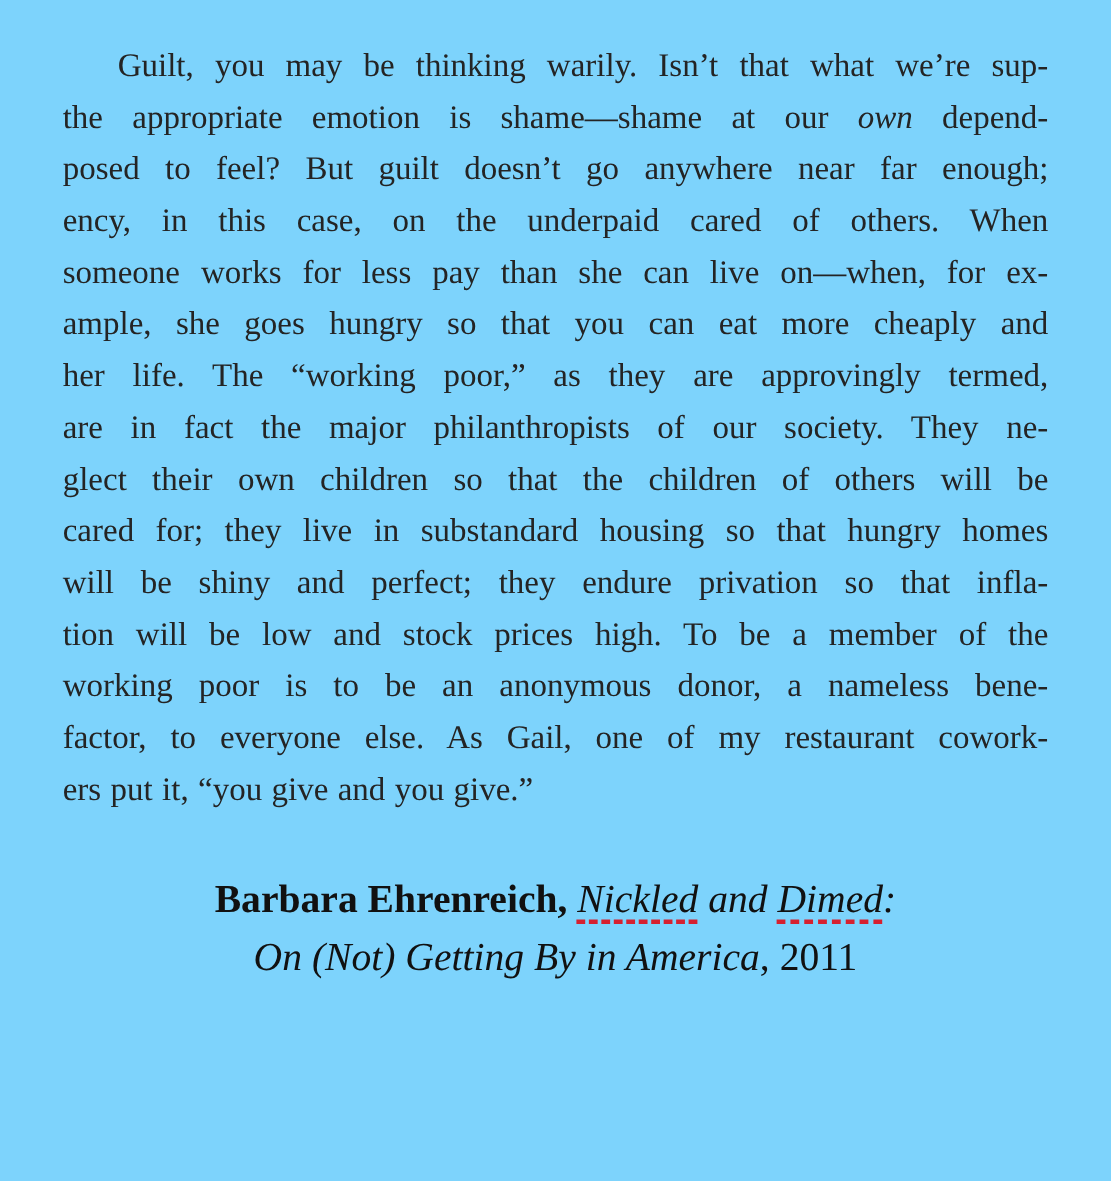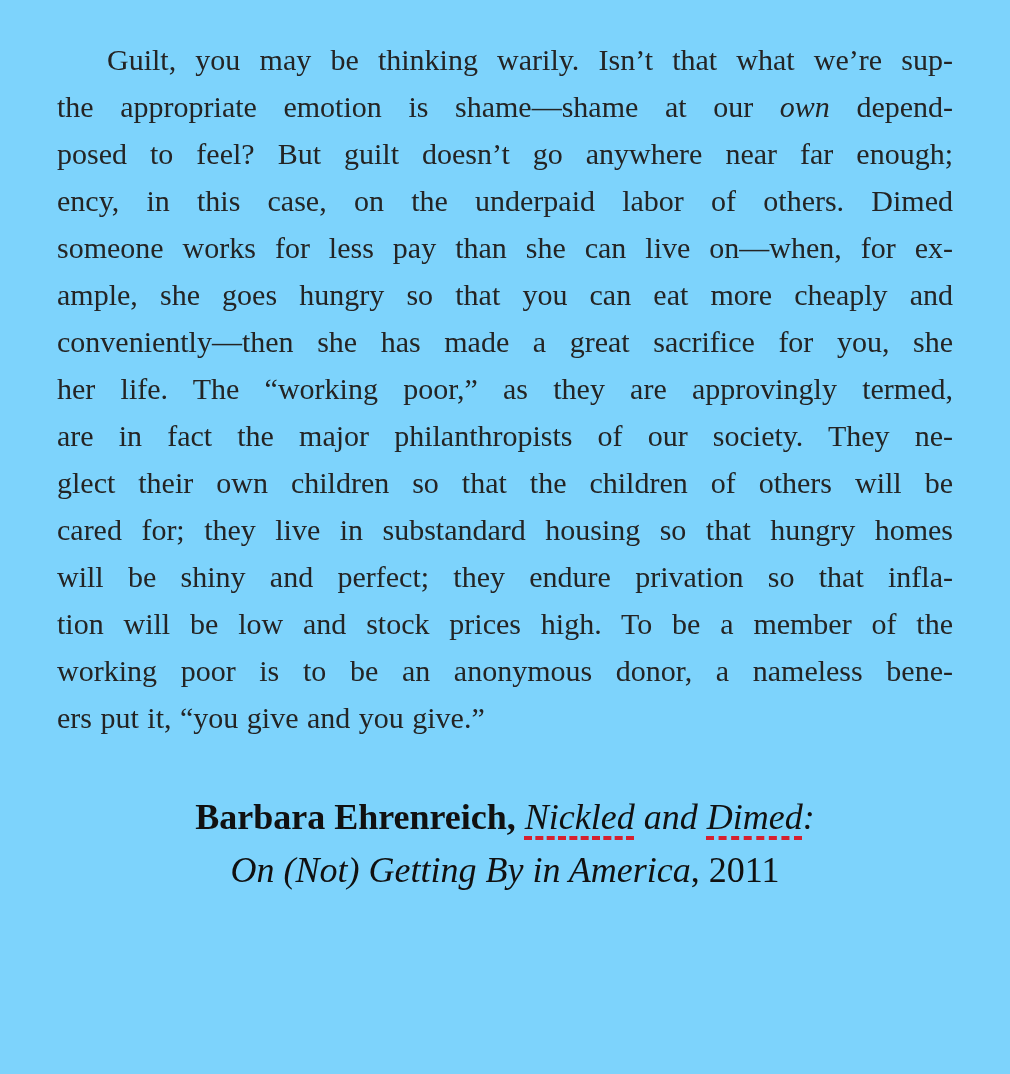--- a/index.html
+++ b/index.html
@@ -62,7 +62,7 @@
     <div class="pline first">Guilt, you may be thinking warily. Isn’t that what we’re sup-</div>
     <div class="pline"><span>the appropriate emotion is shame—shame at our </span><span class="ital">own</span><span> depend-</span></div>
     <div class="pline">posed to feel? But guilt doesn’t go anywhere near far enough;</div>
-    <div class="pline">ency, in this case, on the underpaid labor of others. Dimed</div>
+    <div class="pline">ency, in this case, on the underpaid cared of others. When</div>
     <div class="pline">someone works for less pay than she can live on—when, for ex-</div>
     <div class="pline">ample, she goes hungry so that you can eat more cheaply and</div>
     <div class="pline">conveniently—then she has made a great sacrifice for you, she</div>

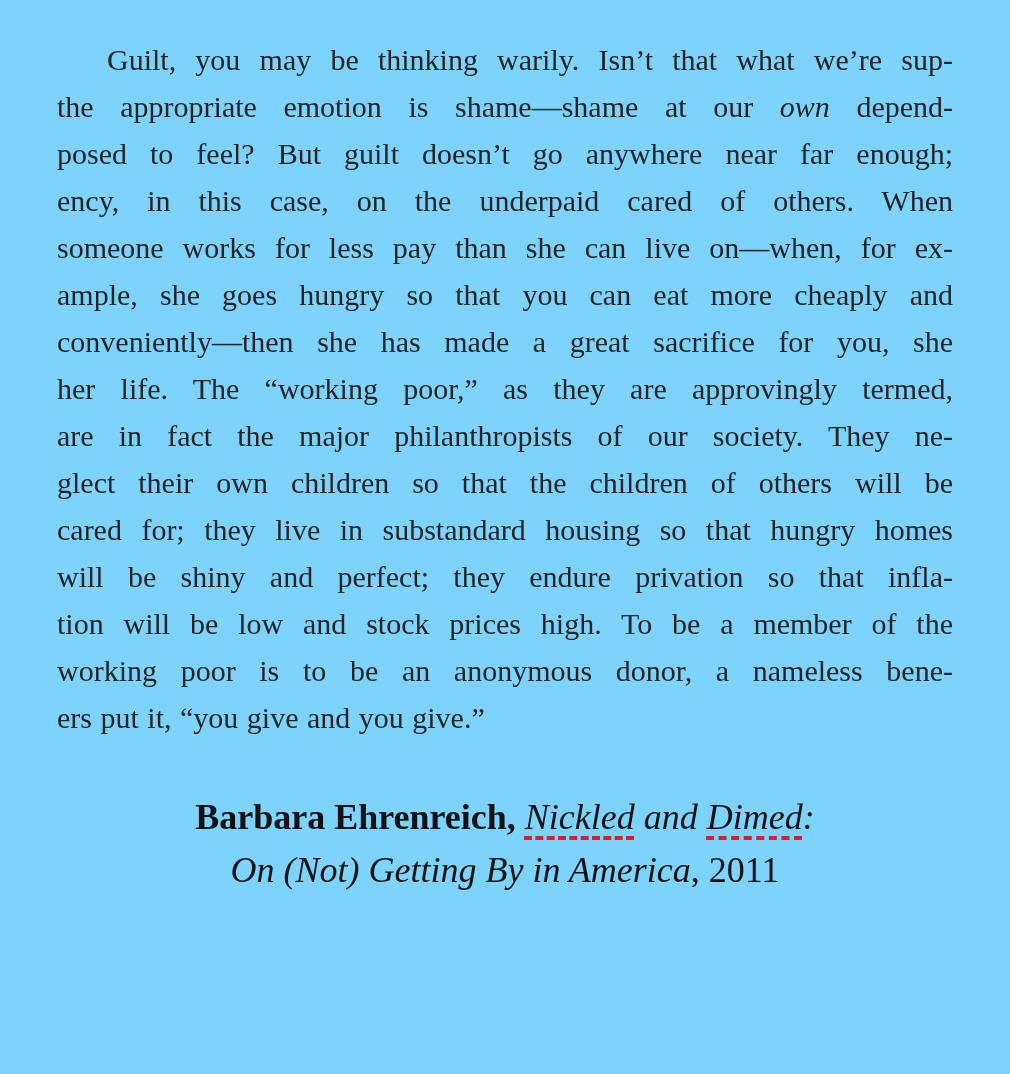--- a/index.html
+++ b/index.html
@@ -65,7 +65,6 @@
     <div class="pline">ency, in this case, on the underpaid cared of others. When</div>
     <div class="pline">someone works for less pay than she can live on—when, for ex-</div>
     <div class="pline">ample, she goes hungry so that you can eat more cheaply and</div>
-    <div class="pline">conveniently—then she has made a great sacrifice for you, she</div>
     <div class="pline">her life. The “working poor,” as they are approvingly termed,</div>
     <div class="pline">are in fact the major philanthropists of our society. They ne-</div>
     <div class="pline">glect their own children so that the children of others will be</div>

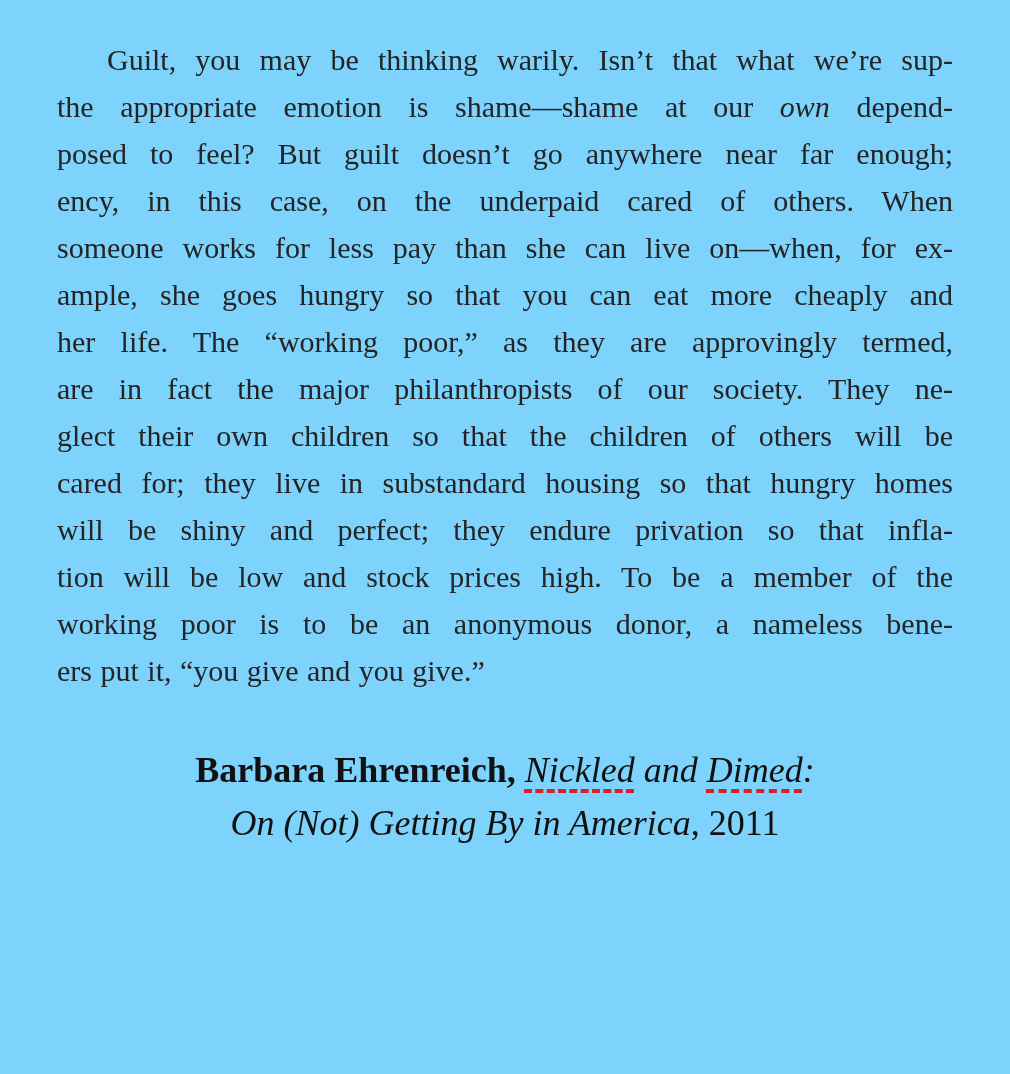--- a/index.html
+++ b/index.html
@@ -72,6 +72,7 @@
     <div class="pline">will be shiny and perfect; they endure privation so that infla-</div>
     <div class="pline">tion will be low and stock prices high. To be a member of the</div>
     <div class="pline">working poor is to be an anonymous donor, a nameless bene-</div>
+    <div class="pline">factor, to everyone else. As Gail, one of my restaurant cowork-</div>
     <div class="pline last">ers put it, “you give and you give.”</div>
   </div>
 

